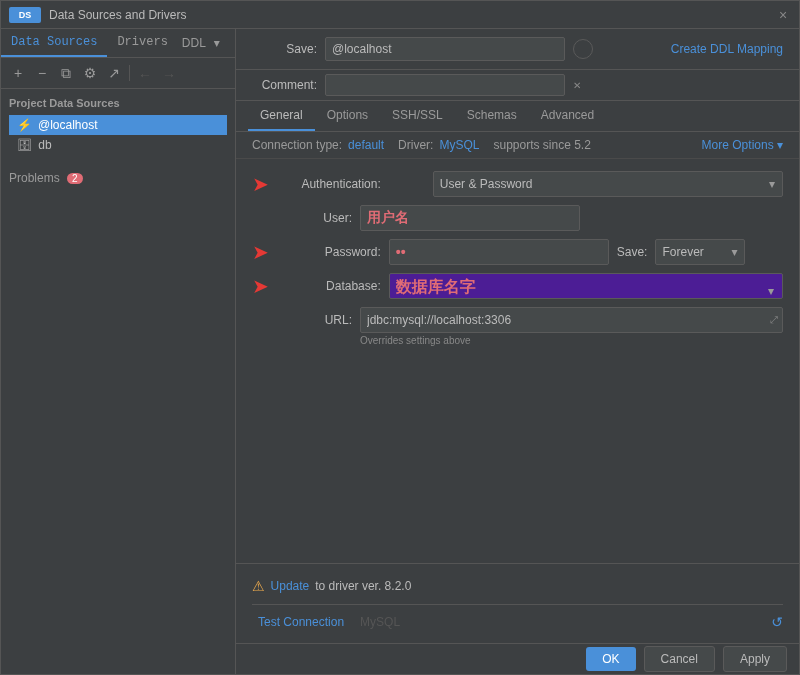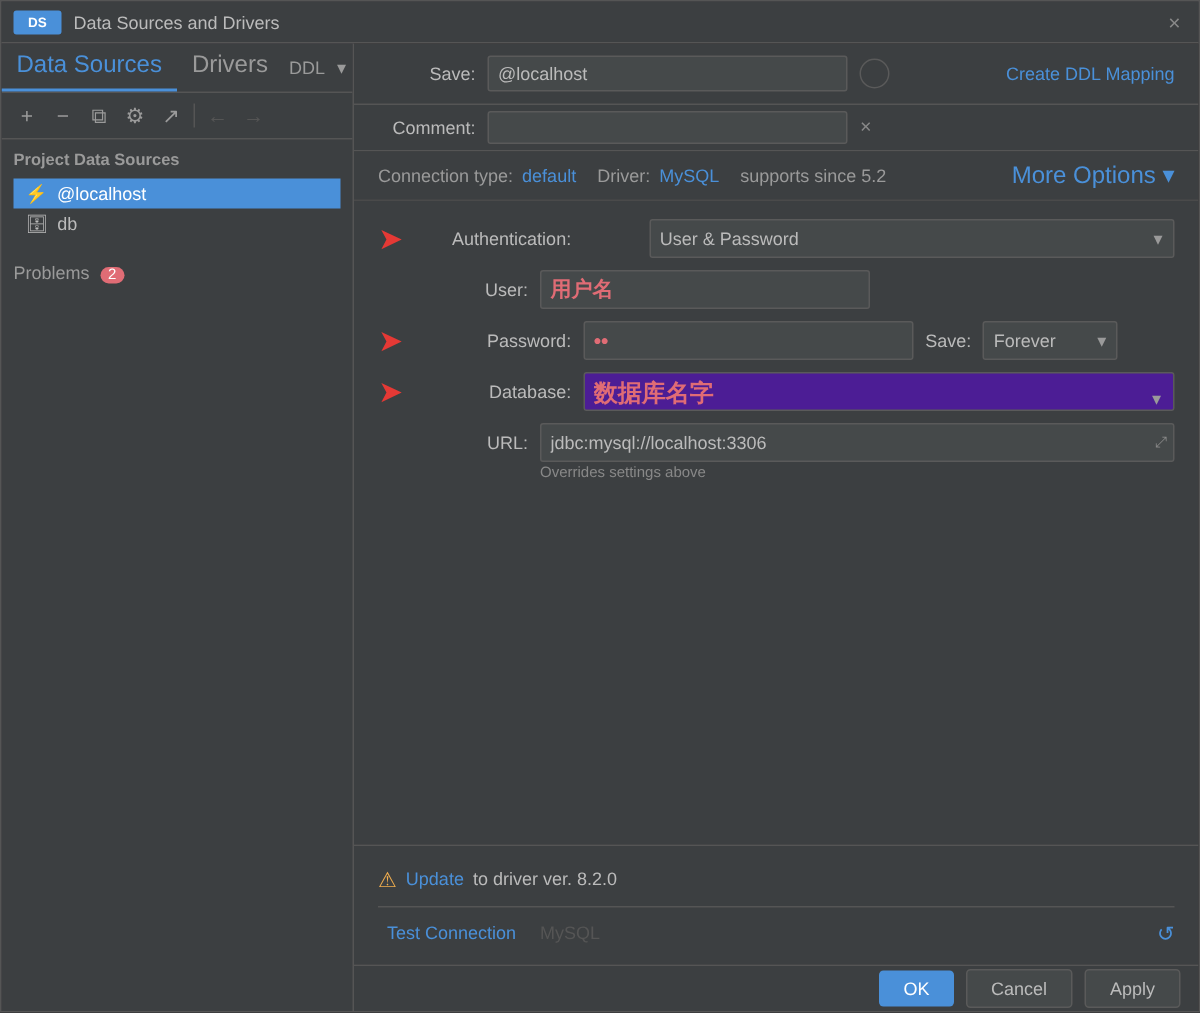--- a/index.html
+++ b/index.html
@@ -17,7 +17,7 @@
     .sidebar { width: 235px; background: #3c3f41; border-right: 1px solid #555; display: flex; flex-direction: column; }
 
     .sidebar-tabs { display: flex; align-items: center; border-bottom: 1px solid #555; background: #3c3f41; }
-    .sidebar-tab { padding: 6px 10px; font-size: 16px; color: #9a9a9a; cursor: pointer; border-bottom: 2px solid transparent; }
+    .sidebar-tab { padding: 6px 10px; font-size: 12px; color: #9a9a9a; cursor: pointer; border-bottom: 2px solid transparent; font-family: Liberation Mono, monospace; }
     .sidebar-tab.active { color: #4a90d9; border-bottom: 2px solid #4a90d9; }
     .sidebar-tab-ddl { padding: 6px 4px; color: #9a9a9a; font-size: 12px; }
     .sidebar-tab-arrow { padding: 4px; color: #9a9a9a; cursor: pointer; }

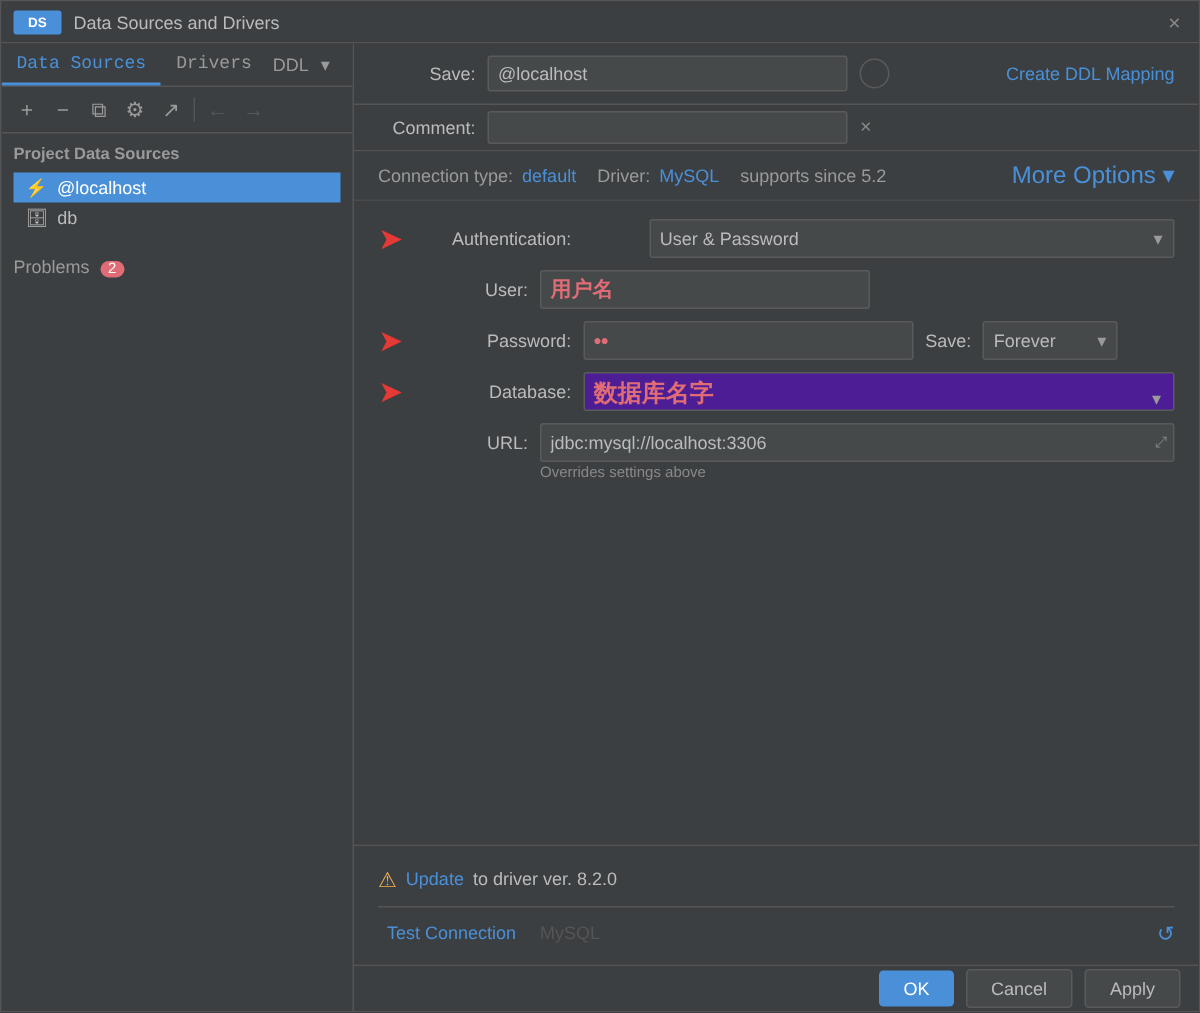--- a/index.html
+++ b/index.html
@@ -183,6 +183,13 @@
         <span class="comment-icon">✕</span>
       </div>
 
+      <div class="tabs-row">
+        <span class="tab active">General</span>
+        <span class="tab">Options</span>
+        <span class="tab">SSH/SSL</span>
+        <span class="tab">Schemas</span>
+        <span class="tab">Advanced</span>
+      </div>
 
       <div class="conn-type-row">
         <span class="conn-type-label">Connection type:</span>

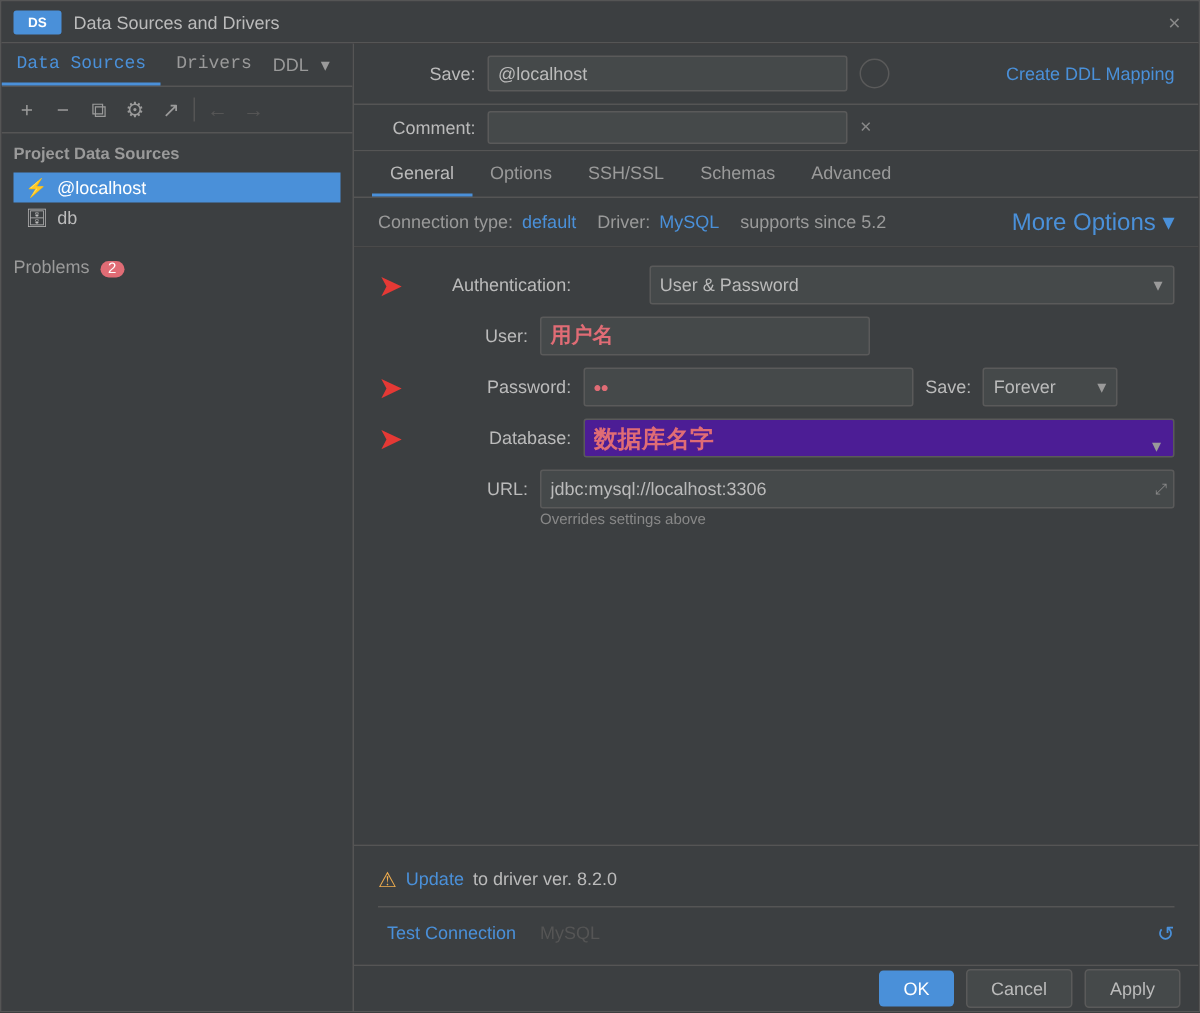--- a/index.html
+++ b/index.html
@@ -60,7 +60,7 @@
     .conn-type-value { color: #4a90d9; font-size: 12px; cursor: pointer; }
     .driver-label { color: #9a9a9a; font-size: 12px; margin-left: 8px; }
     .driver-value { color: #4a90d9; font-size: 12px; cursor: pointer; }
-    .more-opts { color: #4a90d9; font-size: 16px; cursor: pointer; margin-left: auto; }
+    .more-opts { color: #4a90d9; font-size: 12px; cursor: pointer; margin-left: auto; }
 
     .form-area { padding: 12px 16px; flex: 1; display: flex; flex-direction: column; gap: 8px; background: #3c3f41; }
 

